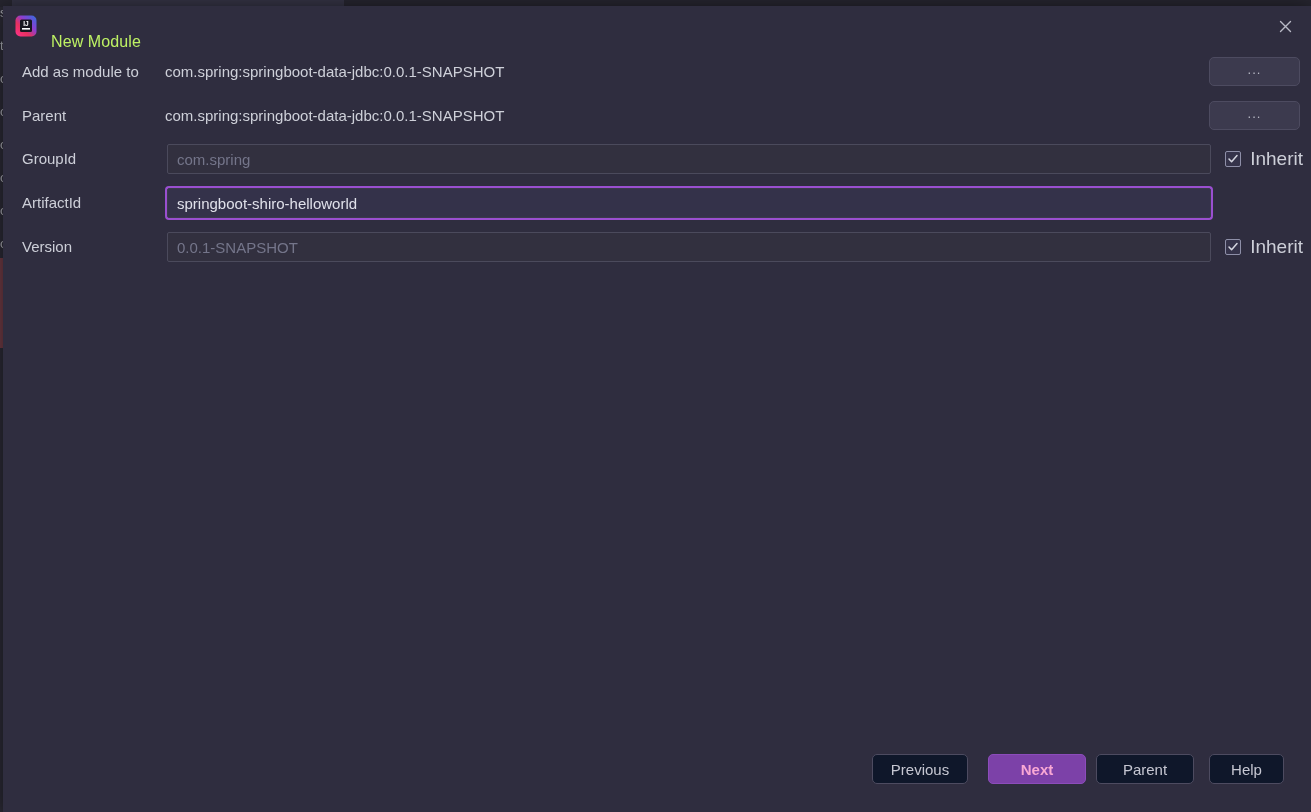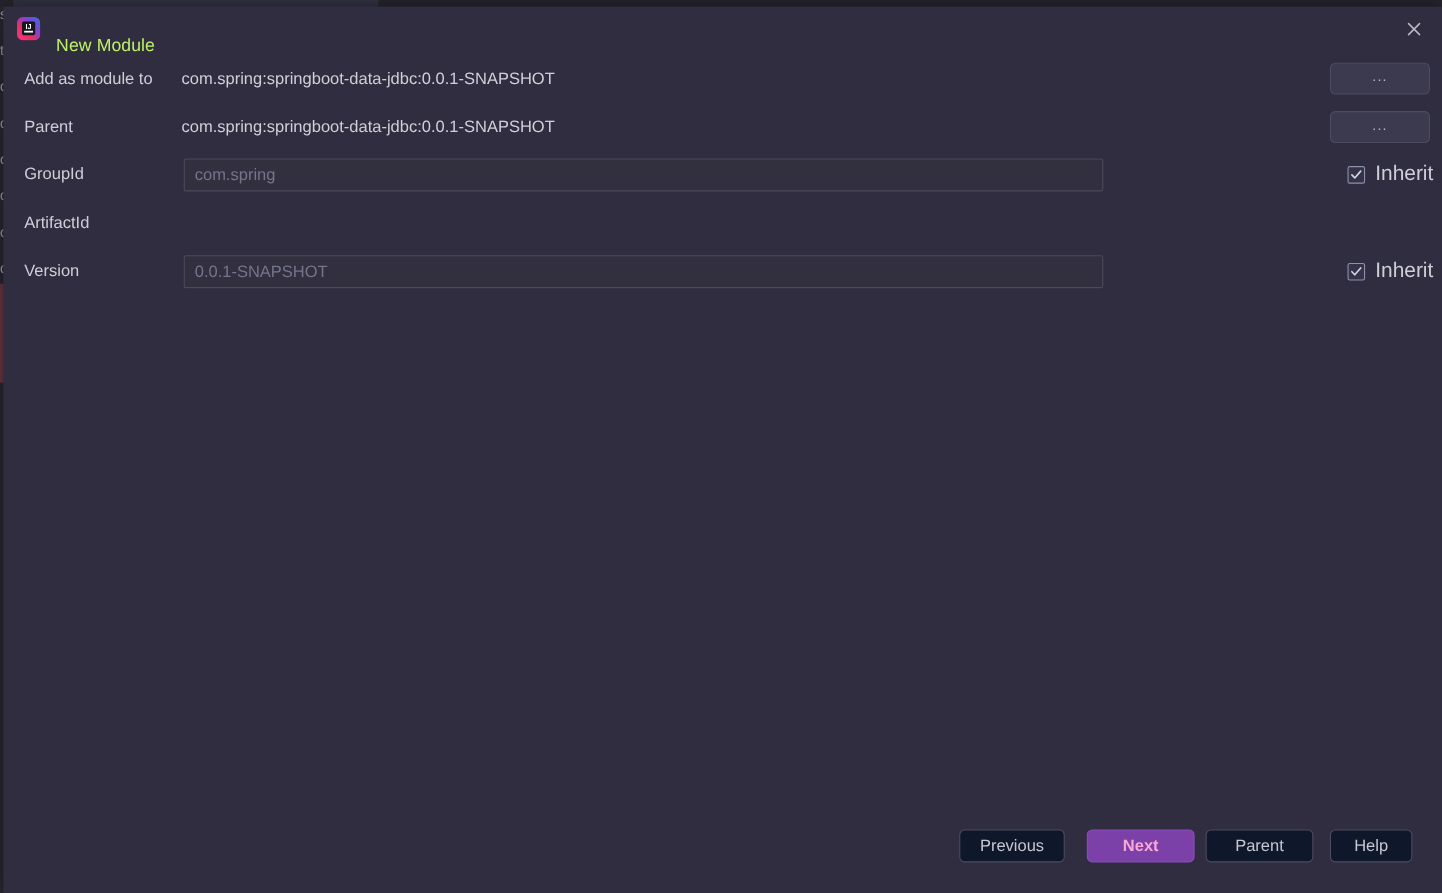--- a/index.html
+++ b/index.html
@@ -140,7 +140,7 @@
     position: absolute;
     left: 164px;
     top: 0;
-    width: 836px;
+    width: 1044px;
     height: 30px;
     box-sizing: border-box;
     background: #32303f;

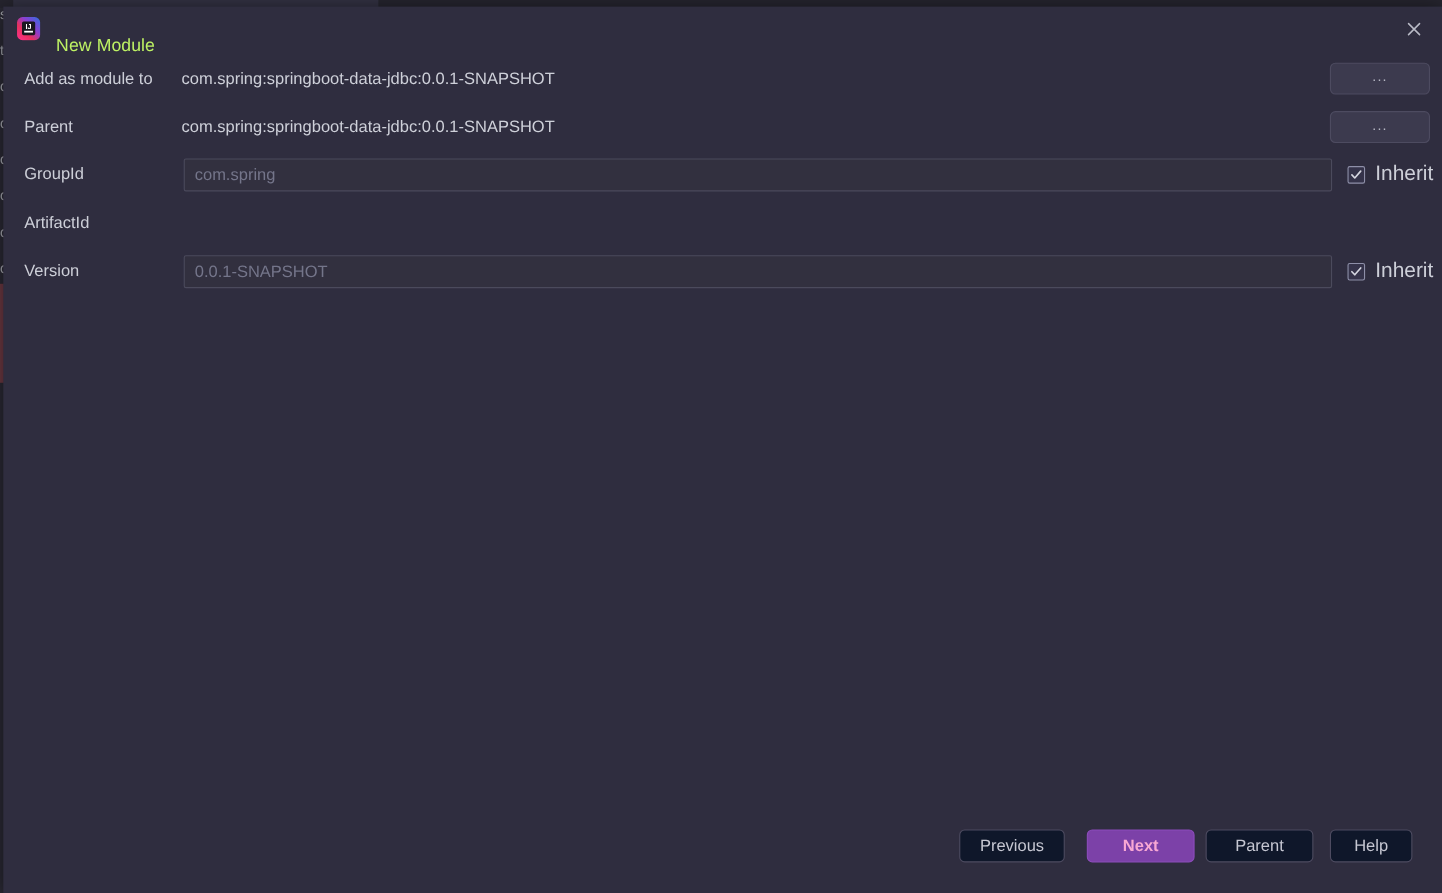--- a/index.html
+++ b/index.html
@@ -316,6 +316,7 @@
 
   <div class="form-row" style="top:182px;">
     <div class="row-label">ArtifactId</div>
+    <input class="text-field focused" type="text" placeholder="" value="springboot-shiro-helloworld" style="">
   </div>
 
   <div class="form-row" style="top:226px;">

